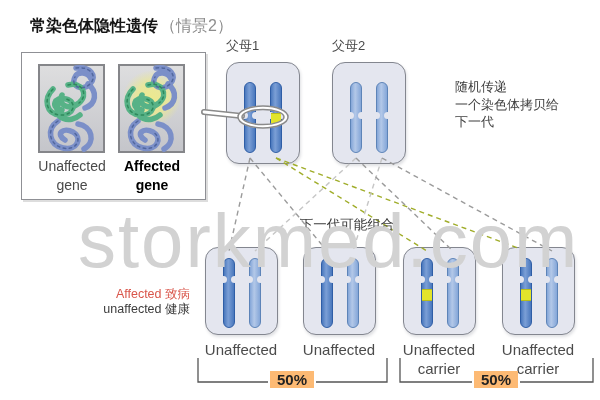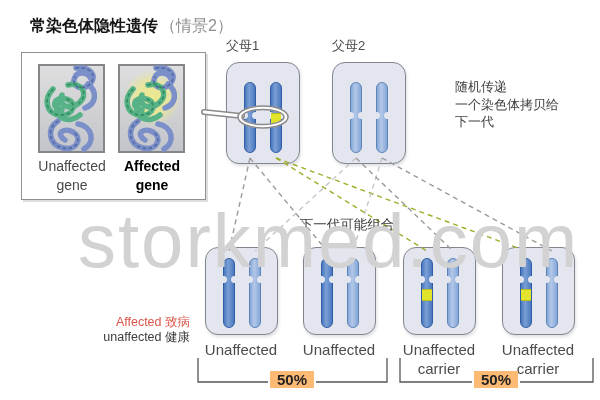--- a/index.html
+++ b/index.html
@@ -54,7 +54,7 @@
   #child-1-label{left:181px;} #child-2-label{left:279px;} #child-3-label{left:379px;} #child-4-label{left:478px;}
 
   
-  #status-legend{left:18px;top:287px;width:172px;text-align:right;font-size:12.5px;line-height:14.5px;z-index:10;margin-top:28px;}
+  #status-legend{left:18px;top:287px;width:172px;text-align:right;font-size:12.5px;line-height:14.5px;z-index:10;}
 
   
   .pct{top:371px;width:44px;text-align:center;font-size:15px;font-weight:600;color:#222;z-index:16;background:#fdba74;}

